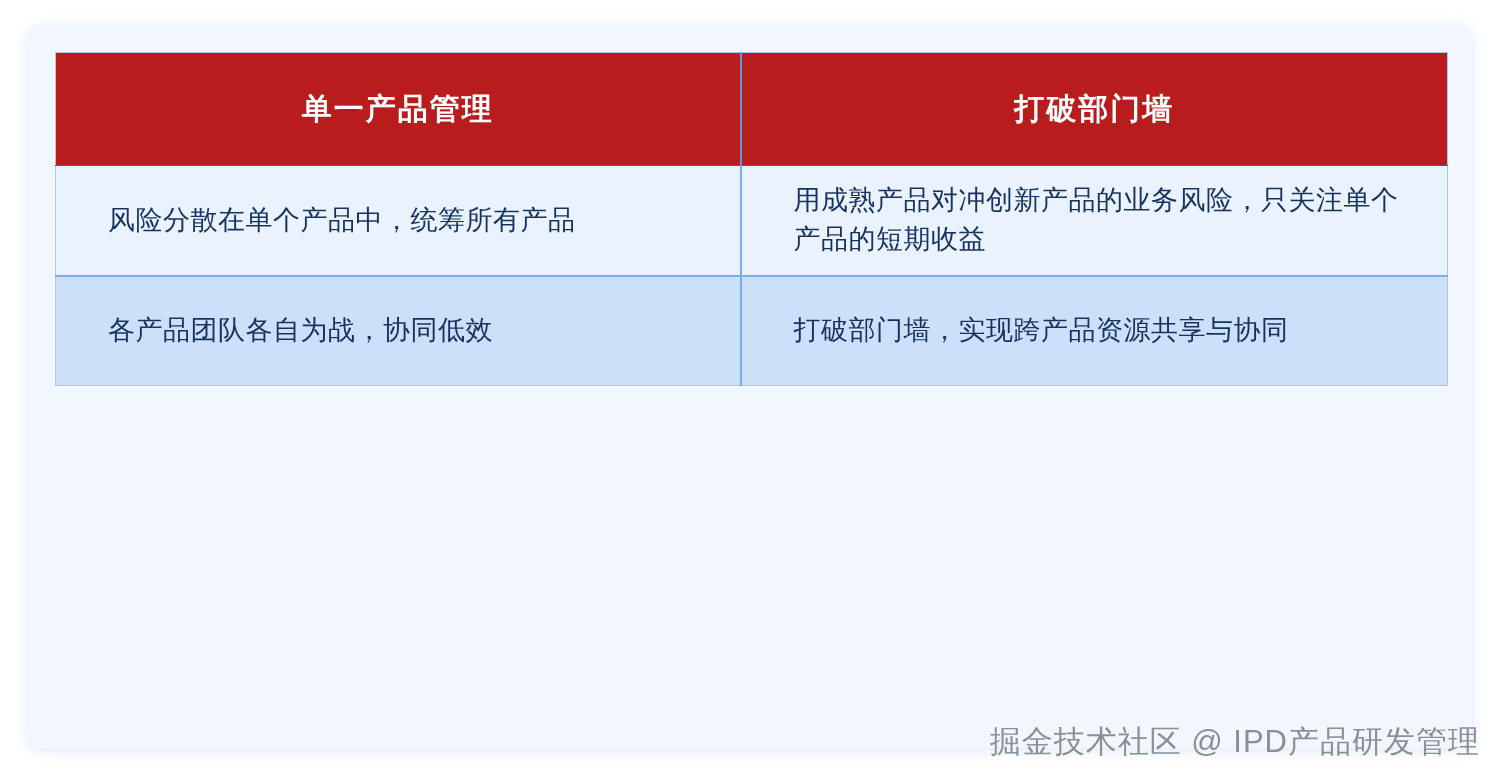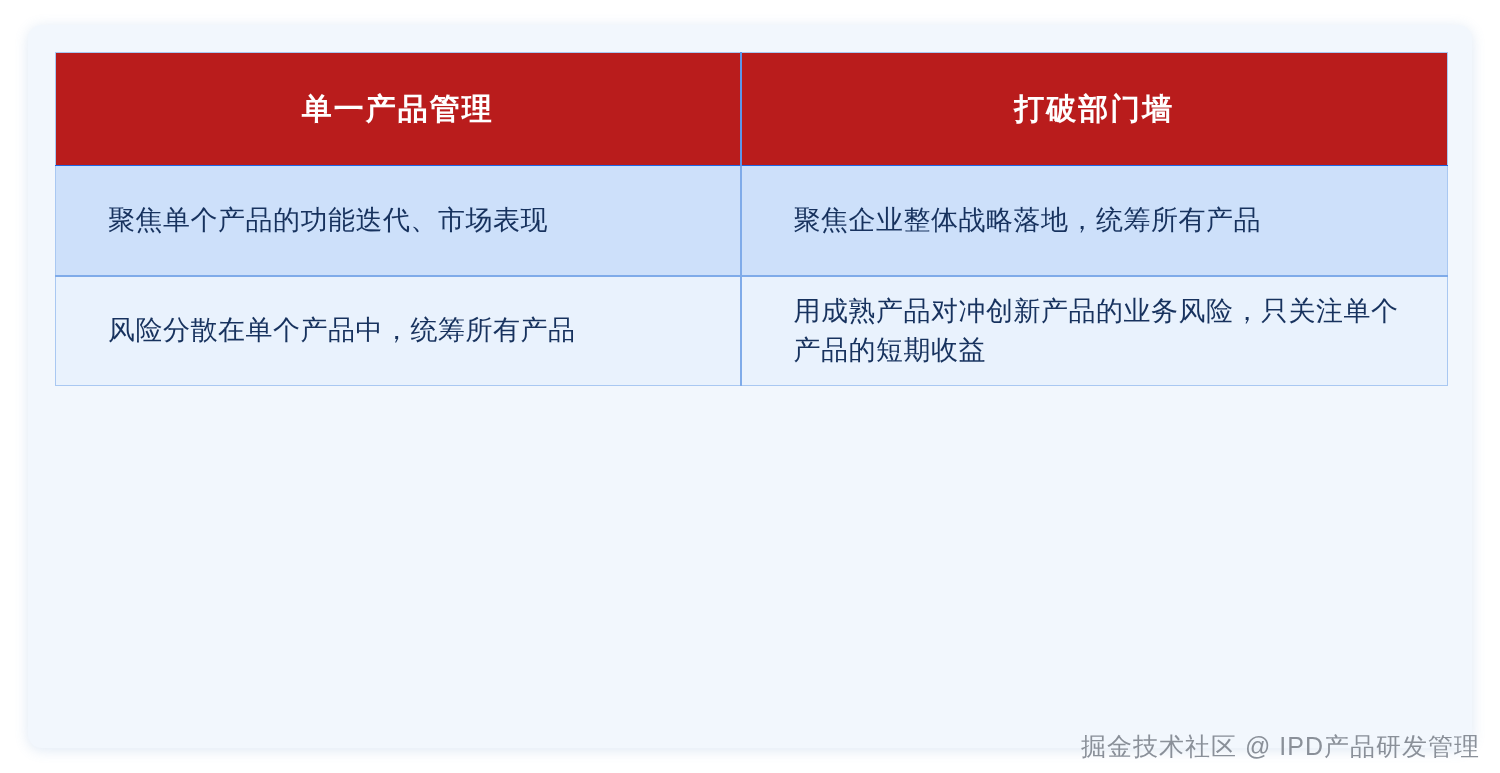--- a/index.html
+++ b/index.html
@@ -124,14 +124,6 @@
         </tr>
       </thead>
       <tbody>
-        <tr class="row-dark">
-          <td>
-            <span class="cell-text">聚焦单个产品的功能迭代、市场表现</span>
-          </td>
-          <td>
-            <span class="cell-text">聚焦企业整体战略落地，统筹所有产品</span>
-          </td>
-        </tr>
         <tr class="row-light">
           <td>
             <span class="cell-text">风险分散在单个产品中，统筹所有产品</span>

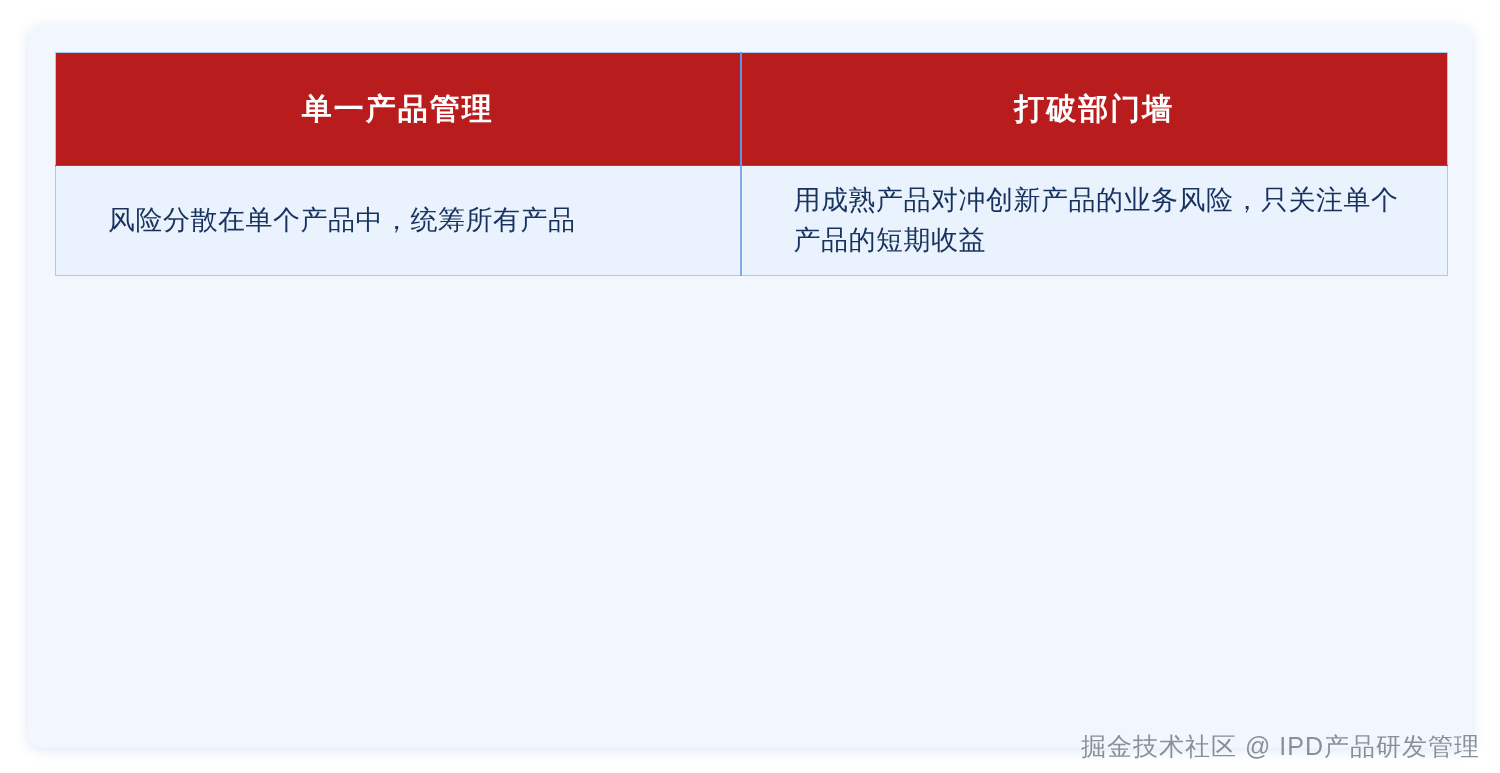--- a/index.html
+++ b/index.html
@@ -132,6 +132,14 @@
             <span class="cell-text">用成熟产品对冲创新产品的业务风险，只关注单个产品的短期收益</span>
           </td>
         </tr>
+        <tr class="row-dark">
+          <td>
+            <span class="cell-text">各产品团队各自为战，协同低效</span>
+          </td>
+          <td>
+            <span class="cell-text">打破部门墙，实现跨产品资源共享与协同</span>
+          </td>
+        </tr>
       </tbody>
     </table>
 

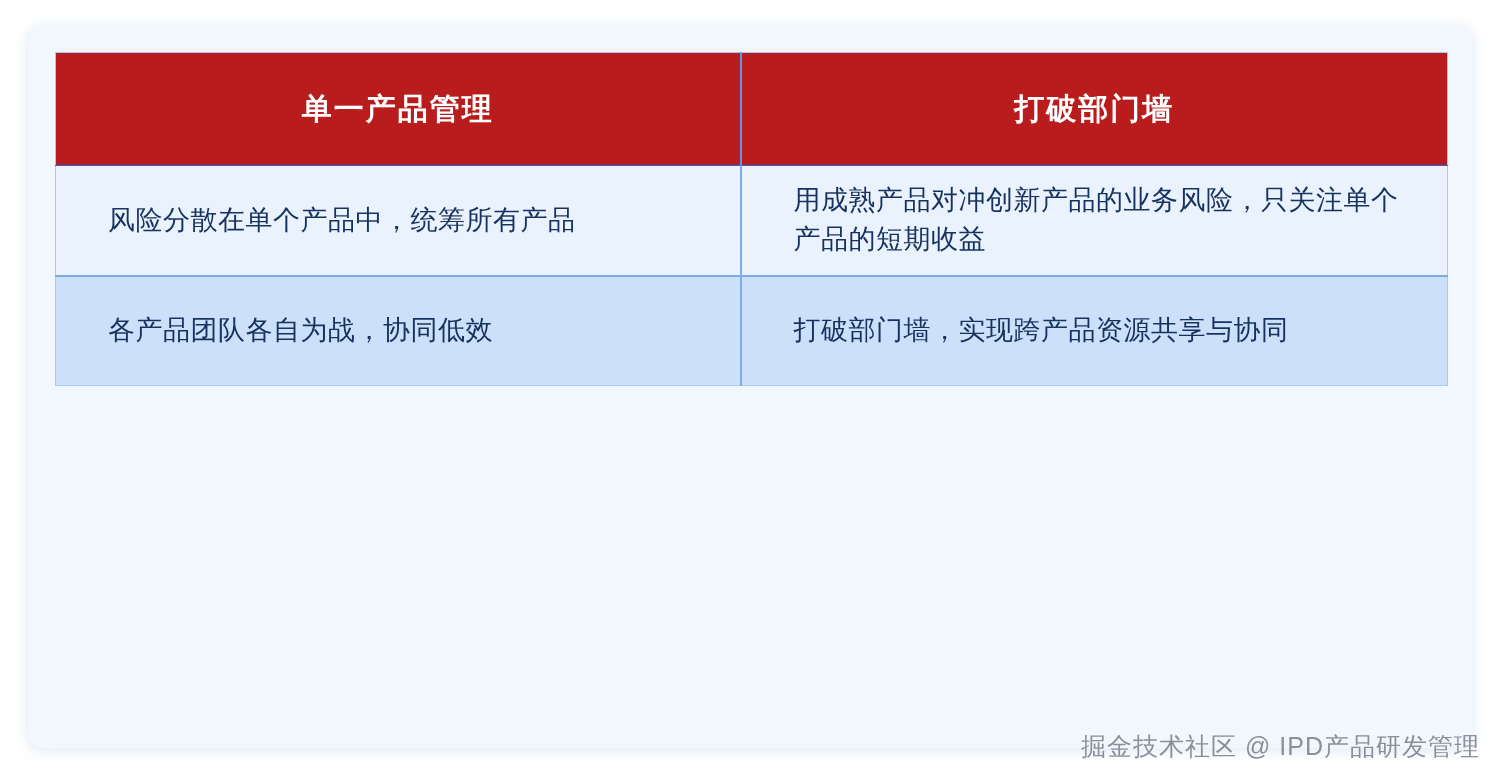--- a/index.html
+++ b/index.html
@@ -99,7 +99,7 @@
     position: absolute;
     right: 20px;
     bottom: 10px;
-    font-size: 25px;
+    font-size: 31px;
     color: #8a9099;
     letter-spacing: 1px;
     white-space: nowrap;

